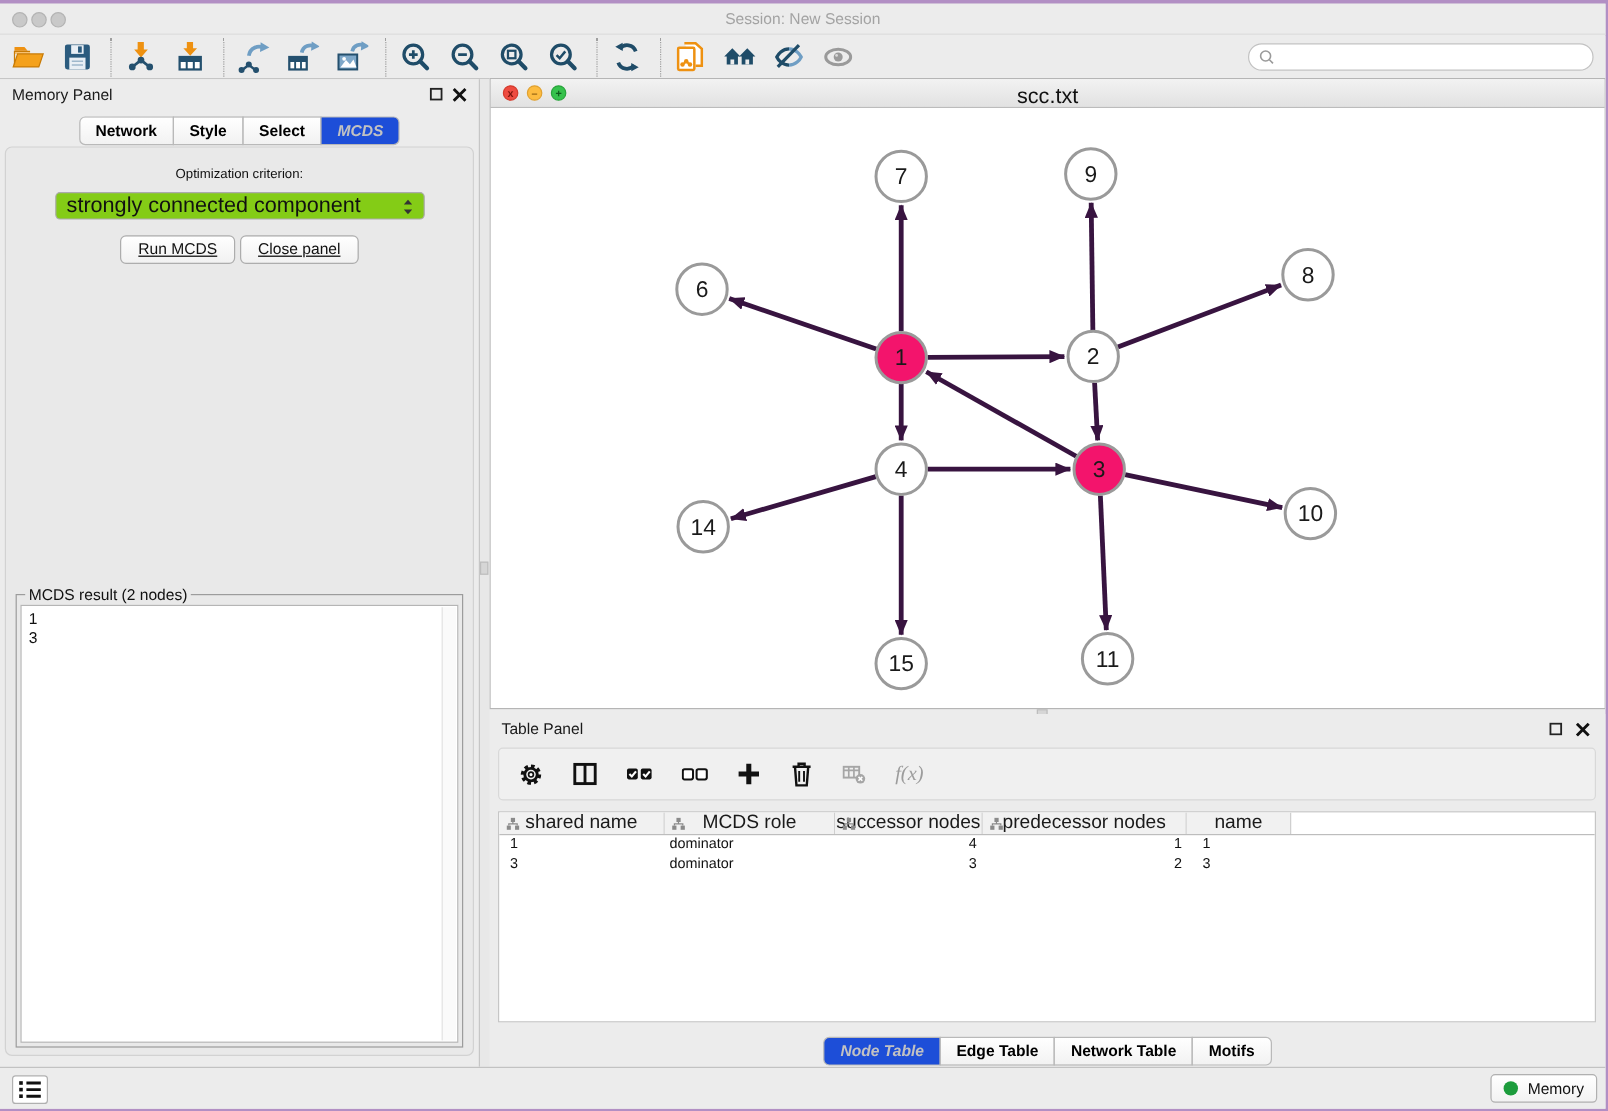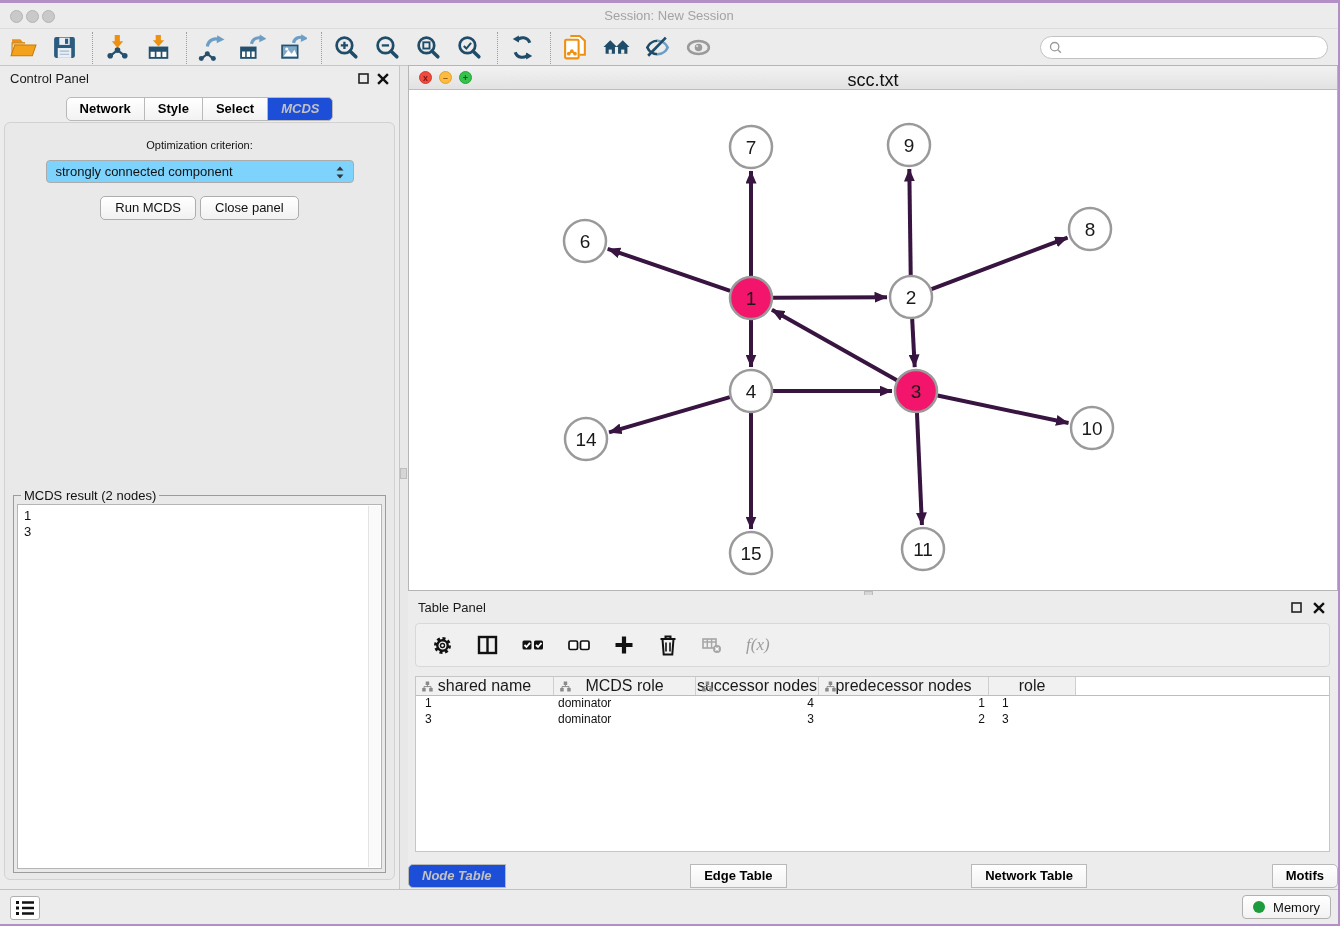--- a/index.html
+++ b/index.html
@@ -244,7 +244,7 @@
 
   <div class="control-panel">
     <div class="panel-header">
-      <span class="panel-title">Control Panel</span>
+      <span class="panel-title">Memory Panel</span>
       <svg class="panel-float cp-float" viewBox="0 0 11 11">
             <rect x="1" y="1" width="9" height="9" fill="none" stroke="#222" stroke-width="1.6"></rect>
           </svg>

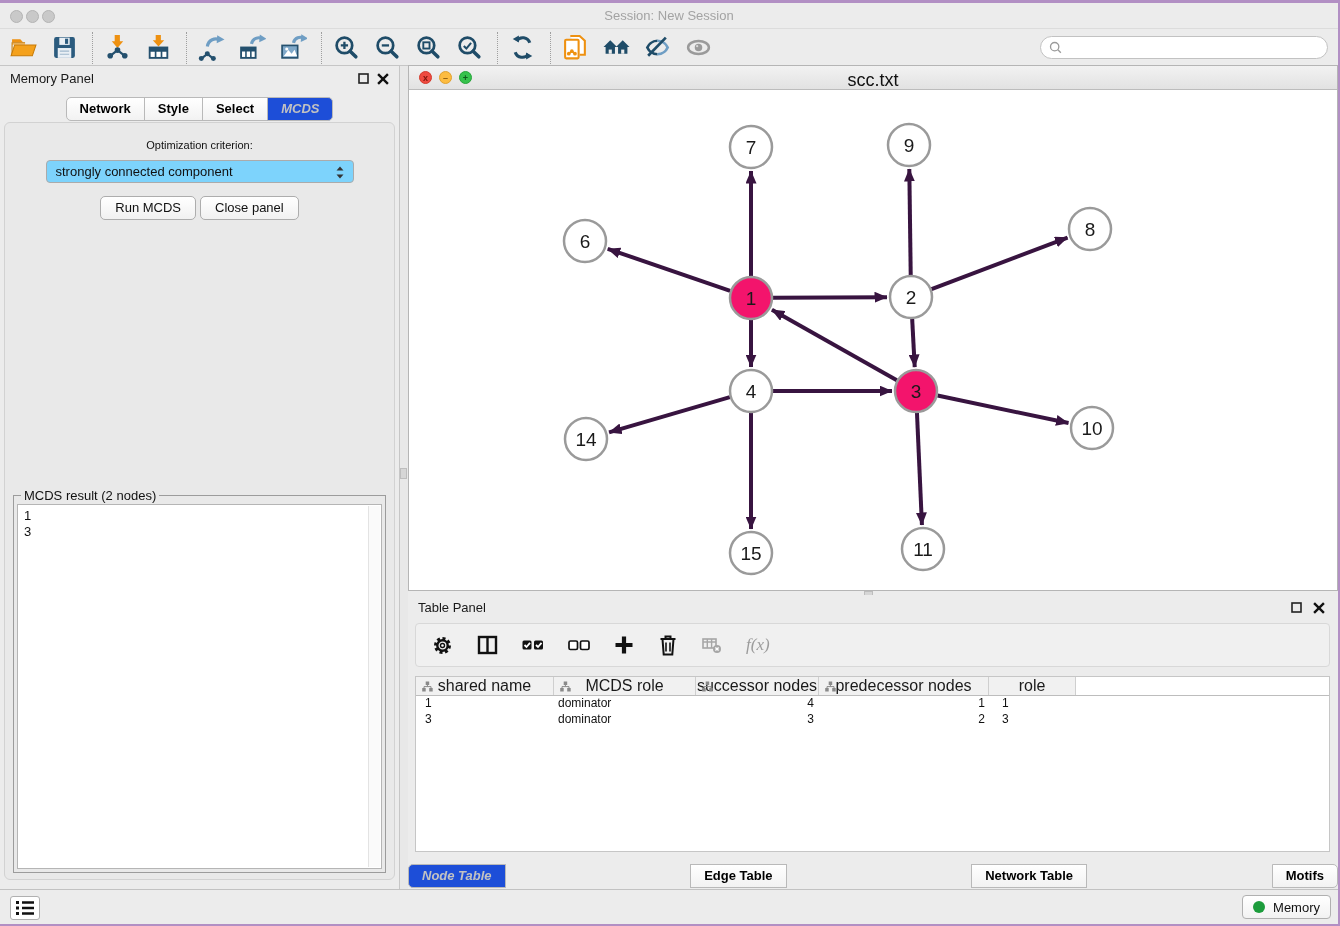--- a/index.html
+++ b/index.html
@@ -38,7 +38,7 @@
 
   .cp-content { position:absolute; left:4px; right:4px; top:56px; height:758px; background:#e9e9e9; border:1px solid #d2d2d2; border-radius:6px; }
   .opt-label { margin-top:16px; text-align:center; font-size:11px; color:#111; }
-  .selectbox { position:relative; margin:9px auto 0 auto; width:308px; height:23px; background:#7dd3fc; border:1px solid #ababab; border-radius:4px; font-size:13px; display:flex; align-items:center; padding-left:9px; color:#111; }
+  .selectbox { position:relative; margin:9px auto 0 auto; width:308px; height:23px; background:#84cc16; border:1px solid #ababab; border-radius:4px; font-size:18px; display:flex; align-items:center; padding-left:9px; color:#111; }
   .selectbox svg { position:absolute; right:6px; top:4px; width:14px; height:15px; }
   .btn-row { margin-top:13px; display:flex; justify-content:center; gap:4px; }
   .pushbtn { font-size:13px; color:#111; background:linear-gradient(#ffffff,#f1f1f1); border:1px solid #adadad; border-radius:5px; padding:3px 14px 4px 14px; }

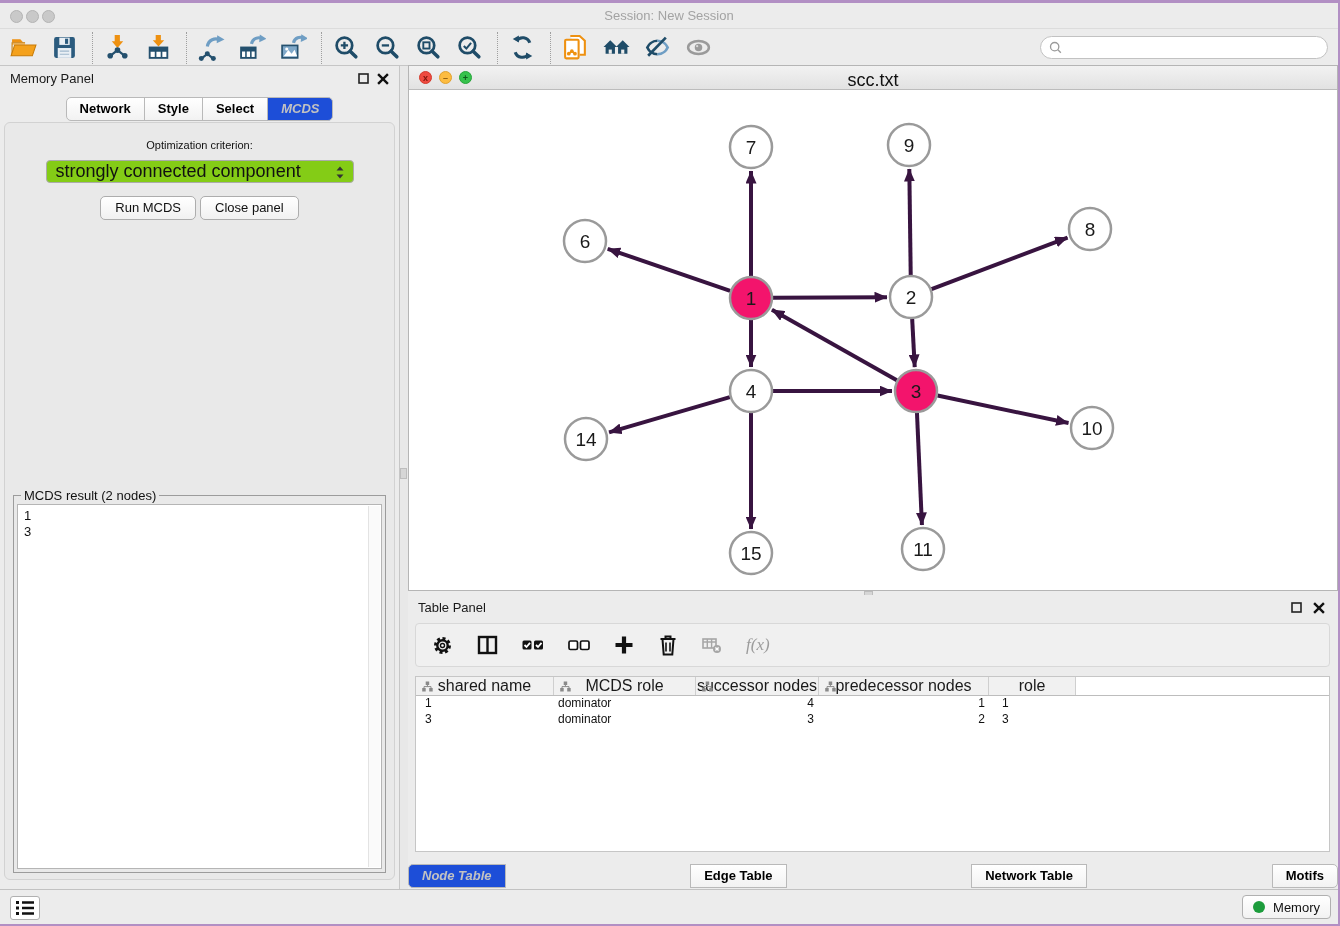--- a/index.html
+++ b/index.html
@@ -40,7 +40,7 @@
   .opt-label { margin-top:16px; text-align:center; font-size:11px; color:#111; }
   .selectbox { position:relative; margin:9px auto 0 auto; width:308px; height:23px; background:#84cc16; border:1px solid #ababab; border-radius:4px; font-size:18px; display:flex; align-items:center; padding-left:9px; color:#111; }
   .selectbox svg { position:absolute; right:6px; top:4px; width:14px; height:15px; }
-  .btn-row { margin-top:13px; display:flex; justify-content:center; gap:4px; }
+  .btn-row { margin-top:13px; display:flex; justify-content:center; gap:4px;text-decoration:underline; }
   .pushbtn { font-size:13px; color:#111; background:linear-gradient(#ffffff,#f1f1f1); border:1px solid #adadad; border-radius:5px; padding:3px 14px 4px 14px; }
 
   .groupbox { position:absolute; left:8px; right:8px; top:372px; height:378px; border:1px solid #9c9c9c; background:#e9e9e9; padding:8px 3px 3px 3px; }

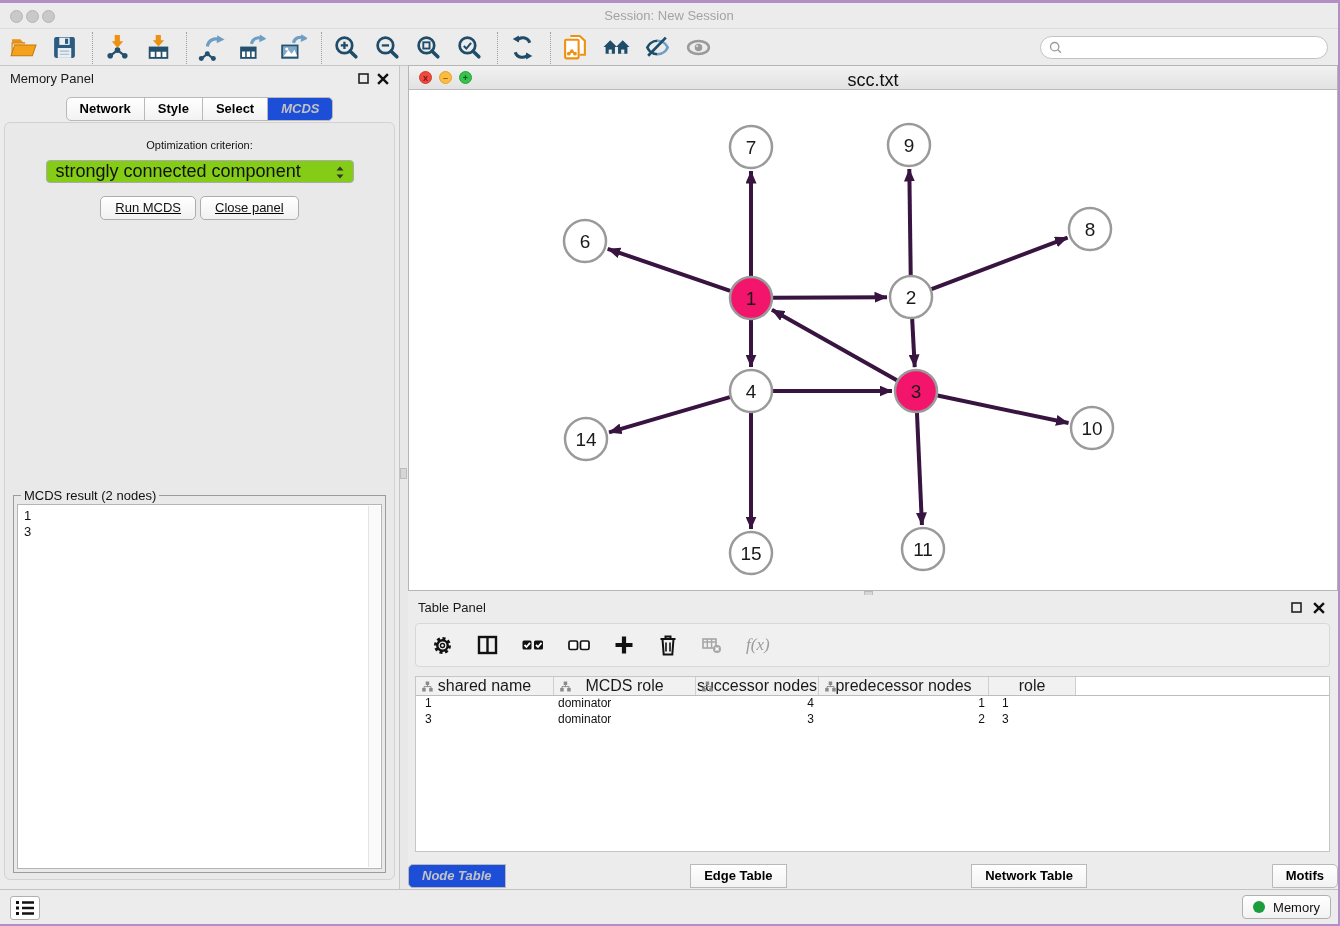--- a/index.html
+++ b/index.html
@@ -441,7 +441,7 @@
               <span>predecessor nodes</span>
             </div>
             <div class="hcell" style="width: 87px;">
-              <span>role</span>
+              <span>name</span>
             </div>
           </div>
       <div id="tbl-body">

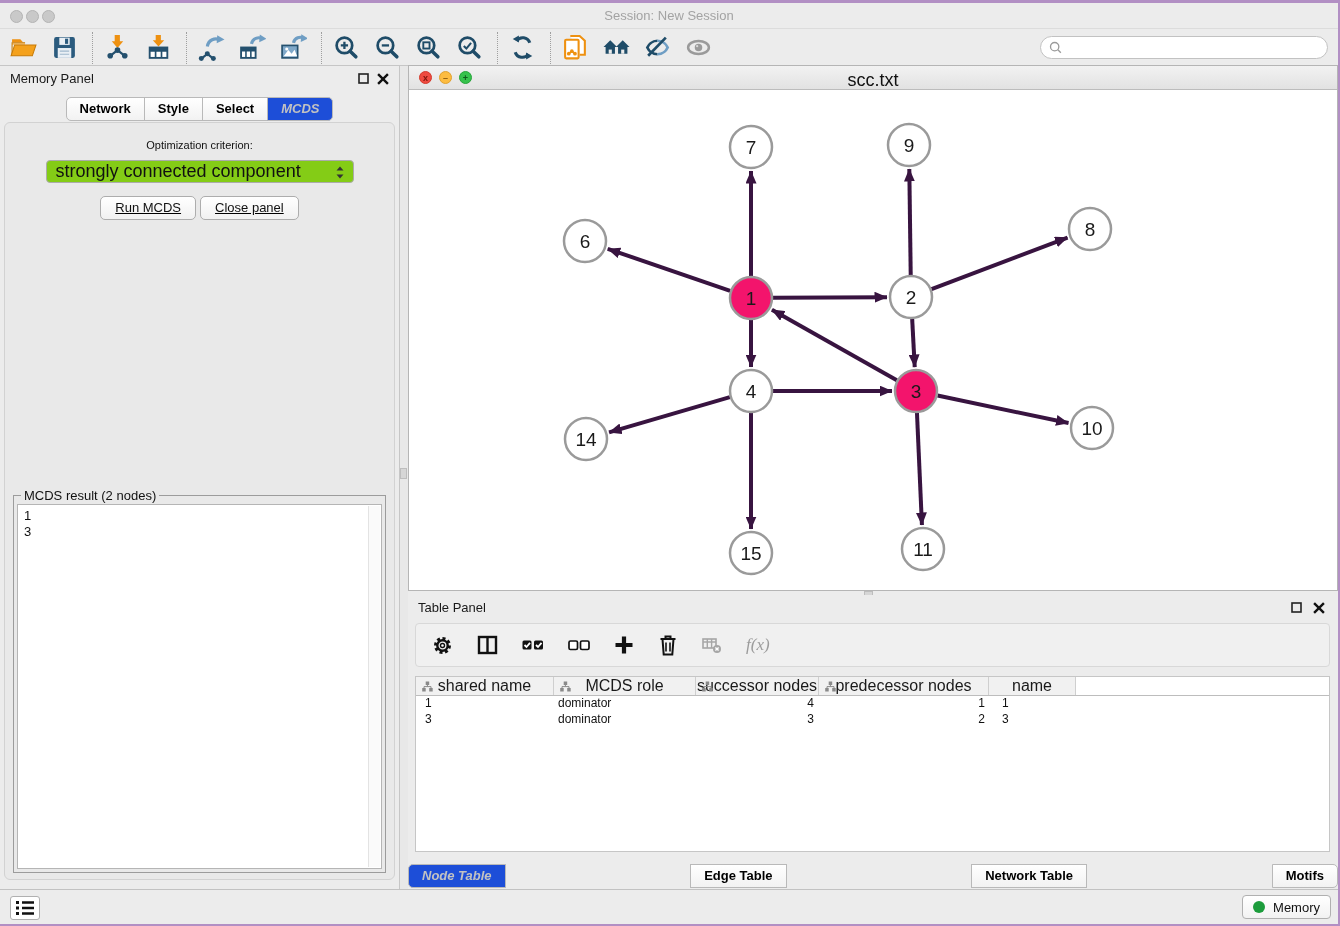--- a/index.html
+++ b/index.html
@@ -76,7 +76,7 @@
   .hcell .tree-ic { position:absolute; left:6px; top:4px; }
   .trow { display:flex; height:16px; font-size:12px; color:#111; }
   .tcell { padding-top:1px; }
-  .tbl-tabs { position:absolute; left:0; right:0; top:269px;justify-content:space-between; }
+  .tbl-tabs { position:absolute; left:0; right:0; top:269px; }
 
   
   .statusbar { position:absolute; left:0; bottom:0; width:100%; height:35px; background:#ececec; border-top:1px solid #c2c2c2; }

